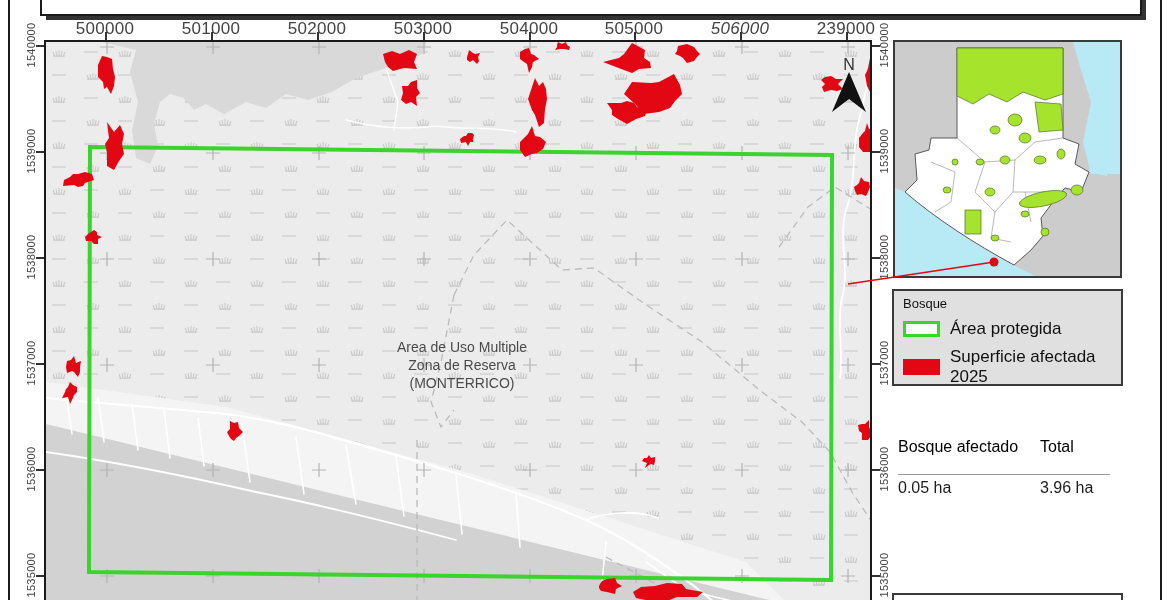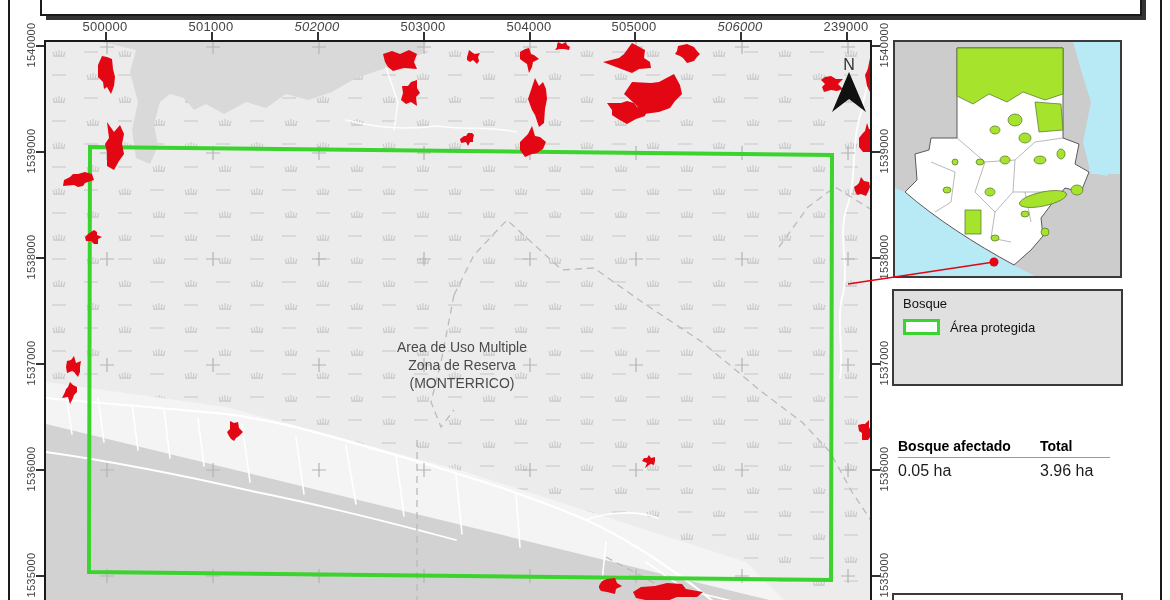--- a/index.html
+++ b/index.html
@@ -29,7 +29,7 @@
   .north-n{font-size:16px;fill:#333;text-anchor:middle;}
   .area-label{font-size:14px;fill:#4a4a4a;text-anchor:middle;}
   
-  .xlab{position:absolute;transform:translate(-50%,0);font-size:13px;color:#444;letter-spacing:.3px;}
+  .xlab{position:absolute;transform:translate(-50%,0);font-size:17px;color:#444;letter-spacing:.3px;}
   .ylab{position:absolute;transform:translate(-50%,-50%) rotate(-90deg);font-size:11px;color:#444;
         letter-spacing:.3px;white-space:nowrap;}
   .tick{position:absolute;background:#333;}

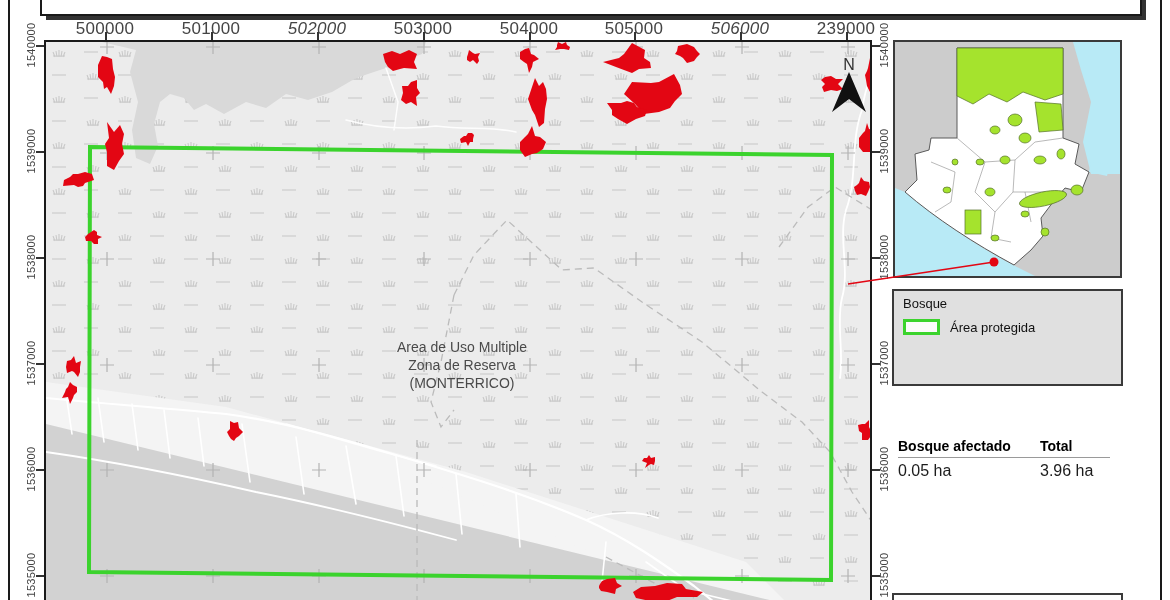--- a/index.html
+++ b/index.html
@@ -164,7 +164,7 @@
     <div class="tick" style="left: 105px; top: 32px; width: 1.5px; height: 8px;"></div>
     <div class="xlab" style="left: 211px; top: 19px;">501000</div>
     <div class="tick" style="left: 211px; top: 32px; width: 1.5px; height: 8px;"></div>
-    <div class="xlab" style="left: 317px; top: 19px; font-style: italic;">502000</div>
+    <div class="xlab" style="left: 317px; top: 19px;">502000</div>
     <div class="tick" style="left: 317px; top: 32px; width: 1.5px; height: 8px;"></div>
     <div class="xlab" style="left: 423px; top: 19px;">503000</div>
     <div class="tick" style="left: 423px; top: 32px; width: 1.5px; height: 8px;"></div>

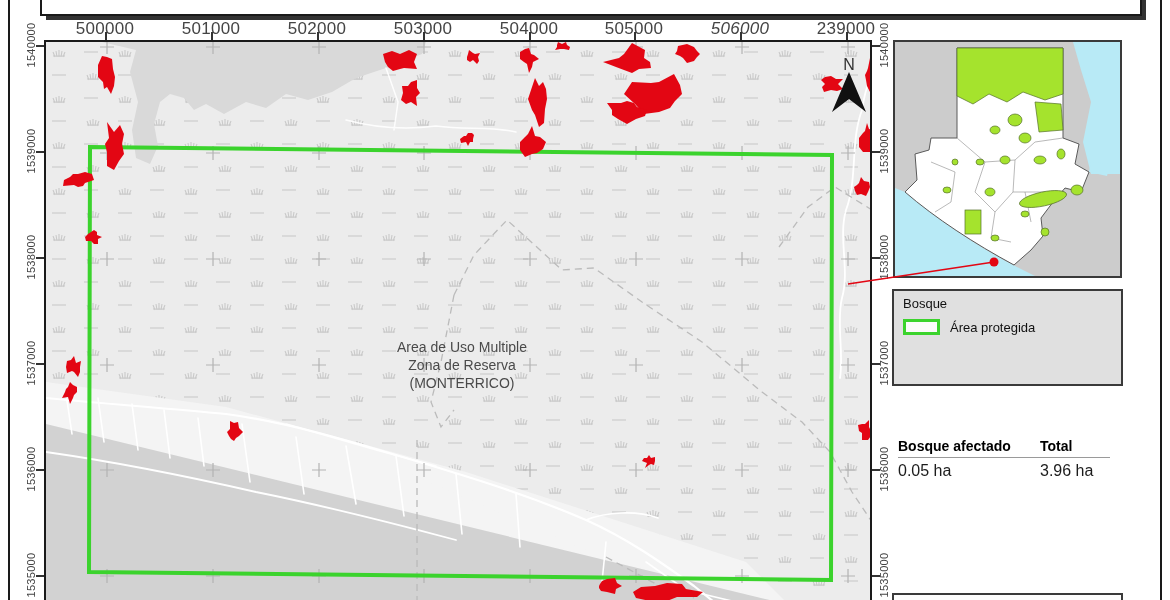--- a/index.html
+++ b/index.html
@@ -47,7 +47,7 @@
   .swatch{width:37px;height:16px;margin-right:10px;flex:none;box-sizing:border-box;}
   #swatch-protected{background:#fbfbfb;border:3px solid var(--c-protected);}
   #swatch-affected{background:var(--c-affected);}
-  .legend-label{font-size:13px;color:#111;}
+  .legend-label{font-size:17px;color:#111;}
   #stats{left:898px;top:438px;width:226px;}
   .stats-head{display:grid;grid-template-columns:142px 84px;font-weight:bold;font-size:14px;
               color:#000;border-bottom:1.5px solid #9a9a9a;padding-bottom:3px;width:204px;

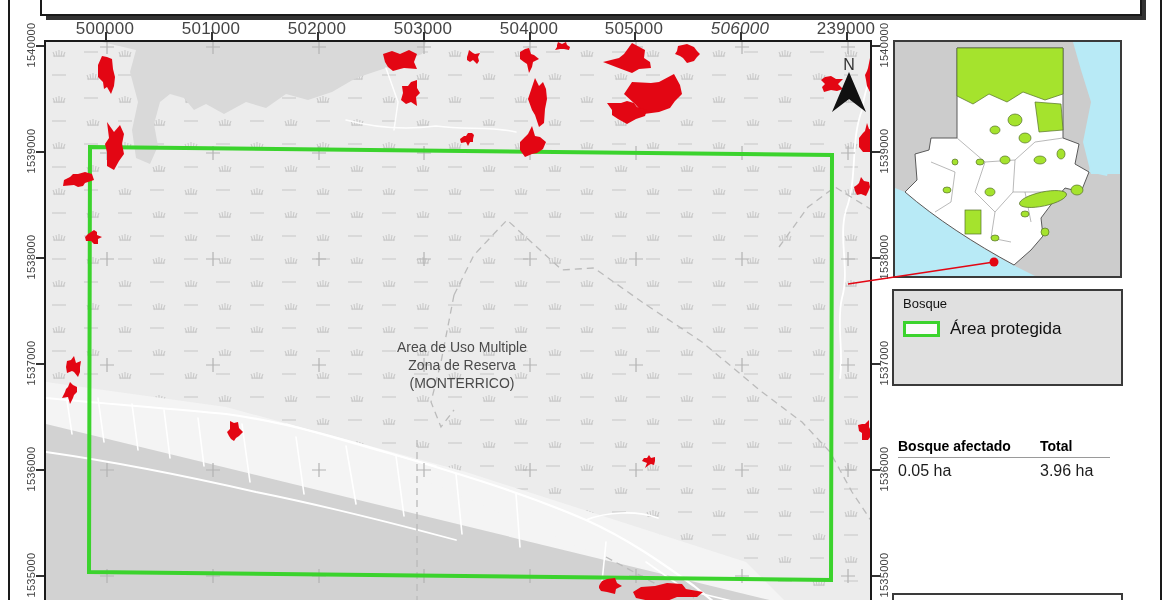--- a/index.html
+++ b/index.html
@@ -248,6 +248,10 @@
     <div class="swatch" id="swatch-protected"></div>
     <div class="legend-label">Área protegida</div>
   </div>
+  <div class="legend-row">
+    <div class="swatch" id="swatch-affected"></div>
+    <div class="legend-label">Superficie afectada 2025</div>
+  </div>
 </div>
 
 <div id="stats" class="abs">

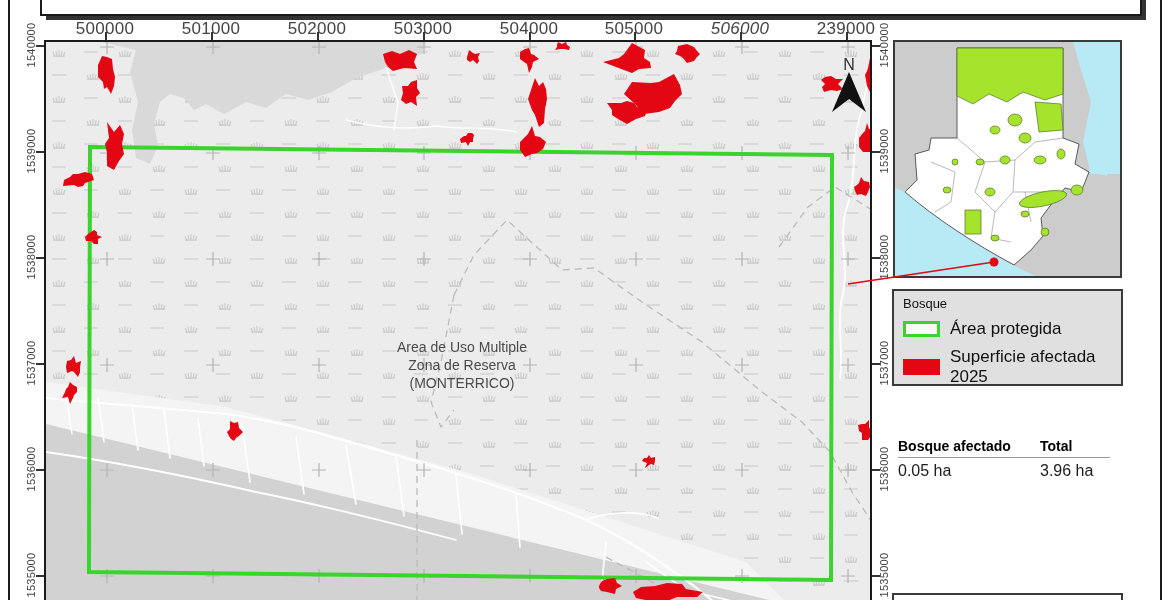--- a/index.html
+++ b/index.html
@@ -49,8 +49,8 @@
   #swatch-affected{background:var(--c-affected);}
   .legend-label{font-size:17px;color:#111;}
   #stats{left:898px;top:438px;width:226px;}
-  .stats-head{display:grid;grid-template-columns:142px 84px;font-weight:bold;font-size:14px;
-              color:#000;border-bottom:1.5px solid #9a9a9a;padding-bottom:3px;width:204px;
+  .stats-head{display:grid;grid-template-columns:142px 84px;font-weight:normal;font-size:16px;
+              color:#000;border-bottom:1.5px solid #9a9a9a;padding-bottom:18px;width:204px;
               border-bottom-width:1px;}
   .stats-head{width:212px;}
   .stats-vals{display:grid;grid-template-columns:142px 84px;font-size:16px;color:#1c1c1c;

